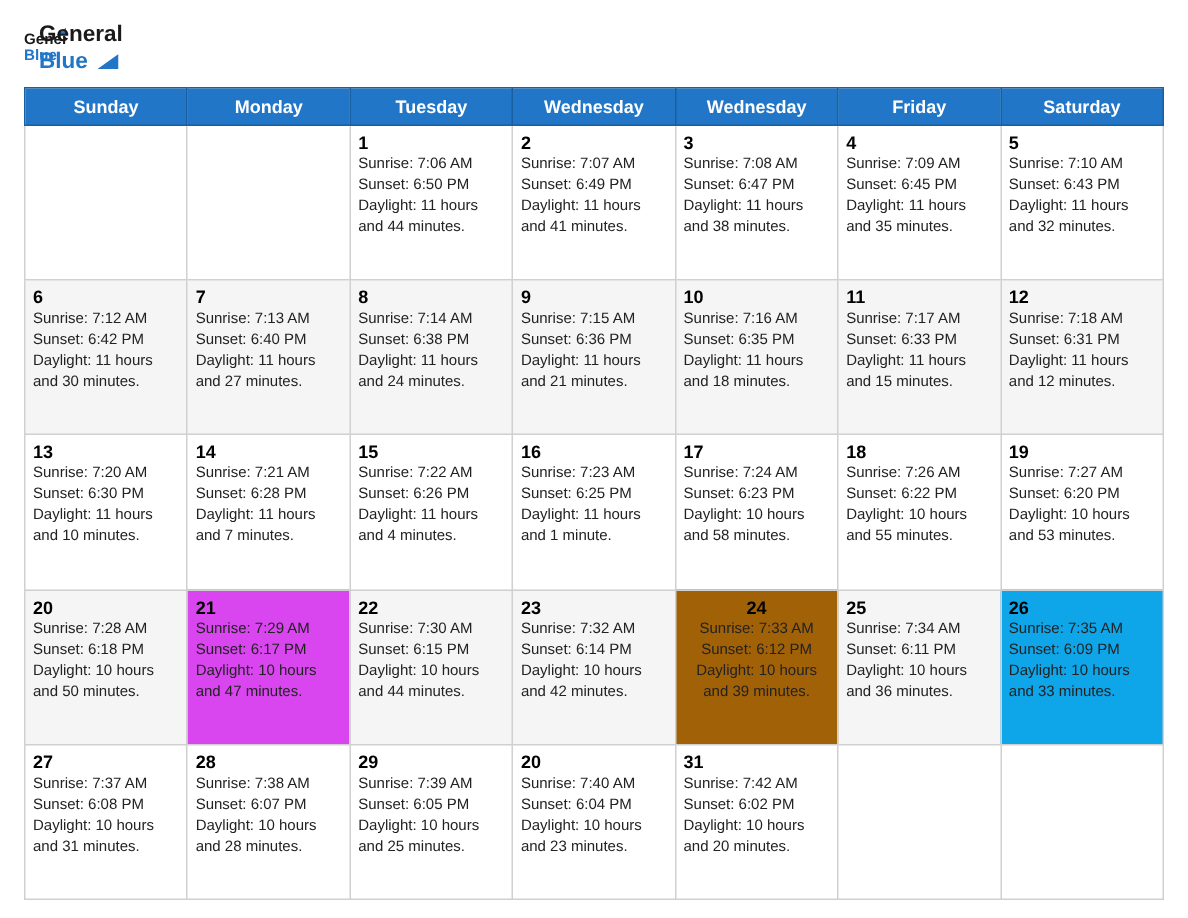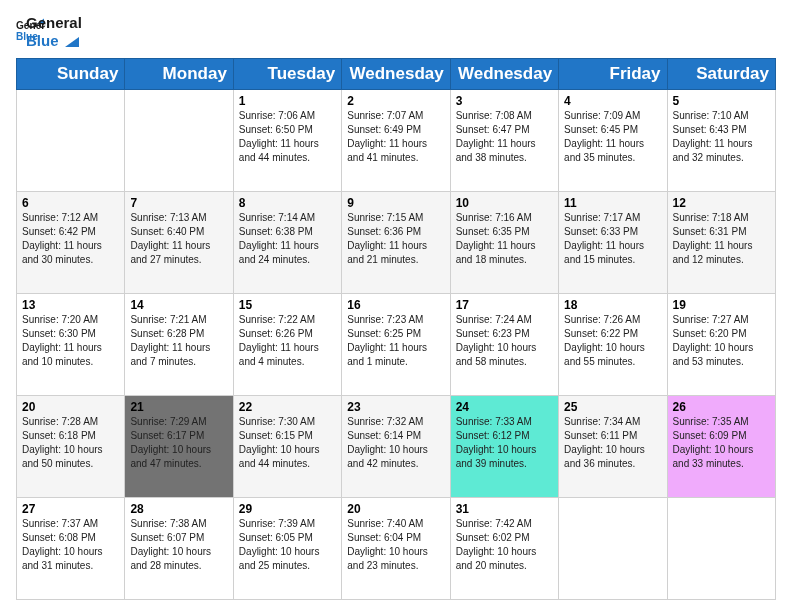--- a/index.html
+++ b/index.html
@@ -54,9 +54,9 @@
     .calendar-table th {
       background-color: #2176c7;
       color: #fff;
-      text-align: right;
+      text-align: center;
       padding: 5px 6px;
-      font-size: 17px;
+      font-size: 12px;
       font-weight: bold;
       border: 1px solid #1a5fa0;
     }

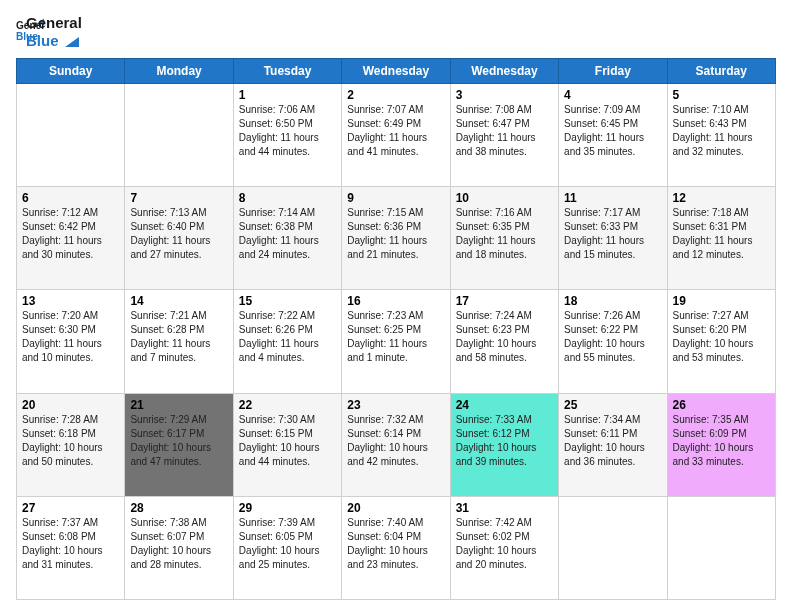--- a/index.html
+++ b/index.html
@@ -296,7 +296,7 @@
           Daylight: 10 hours and 50 minutes.
         </div>
       </td>
-          <td style="background: #737373;">
+          <td style="background: #d946ef;">
         <span class="day-number">21</span>
         <div class="day-info">
           Sunrise: 7:29 AM<br>

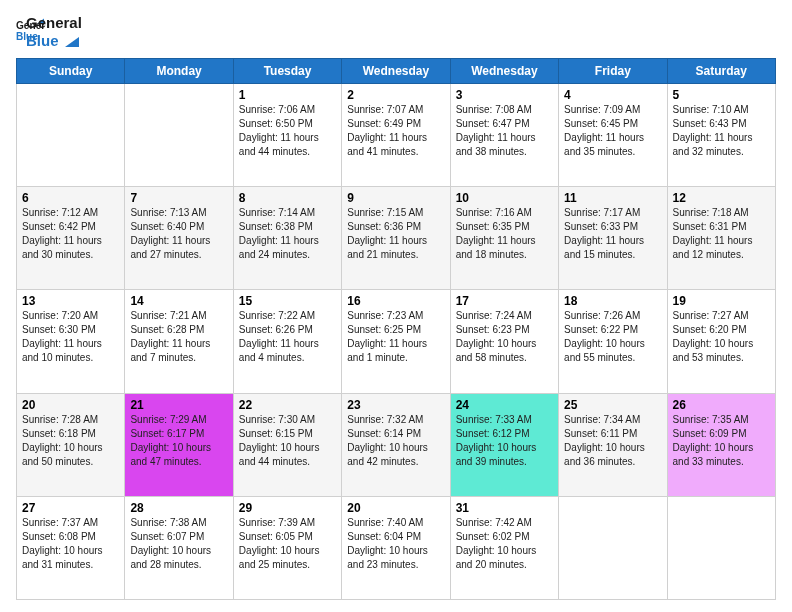--- a/index.html
+++ b/index.html
@@ -320,7 +320,7 @@
           Daylight: 10 hours and 42 minutes.
         </div>
       </td>
-          <td style="background: #5eead4;">
+          <td style="background: #a16207; text-align: center;">
         <span class="day-number">24</span>
         <div class="day-info">
           Sunrise: 7:33 AM<br>

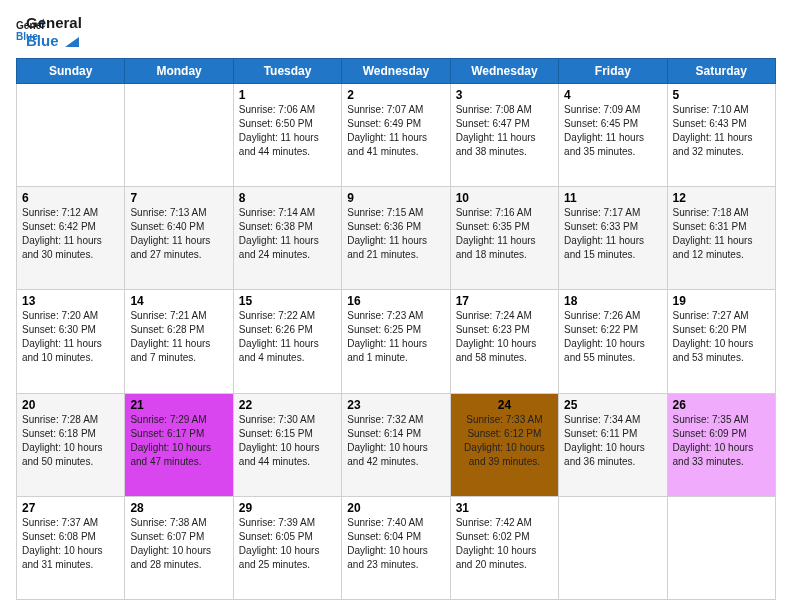--- a/index.html
+++ b/index.html
@@ -336,7 +336,7 @@
           Daylight: 10 hours and 36 minutes.
         </div>
       </td>
-          <td style="background: #f0abfc;">
+          <td style="background: #0ea5e9;">
         <span class="day-number">26</span>
         <div class="day-info">
           Sunrise: 7:35 AM<br>

